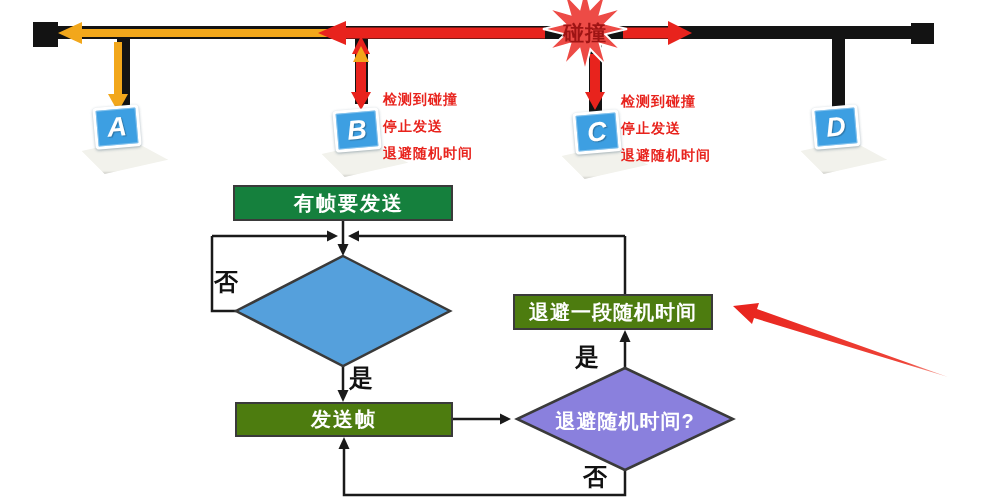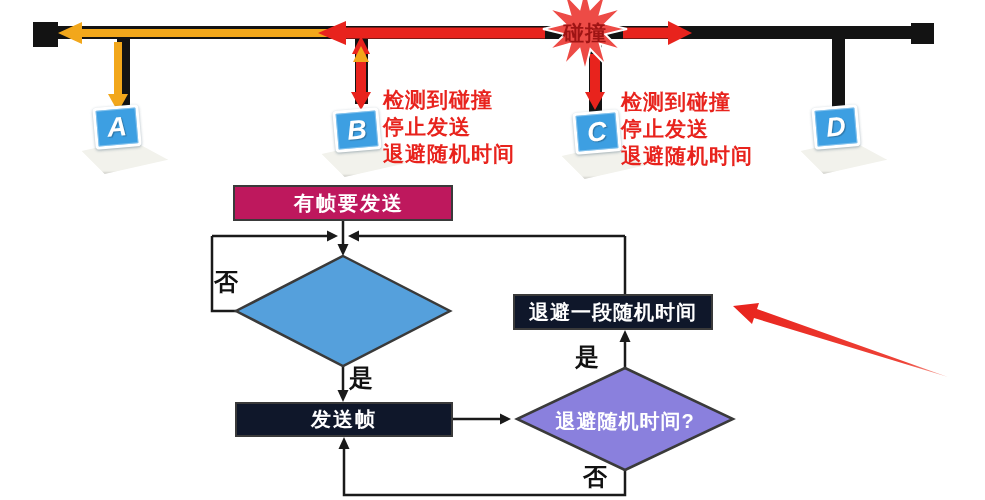--- a/index.html
+++ b/index.html
@@ -28,7 +28,7 @@
   }
 
   
-  .note { position:absolute; color:#E8231D; font-size:21px; font-weight:bold;
+  .note { position:absolute; color:#E8231D; font-size:14px; font-weight:bold;
           line-height:27px; white-space:nowrap; letter-spacing:1px; }
 
   .collision-label { position:absolute; left:556px; top:19px; width:58px; text-align:center;

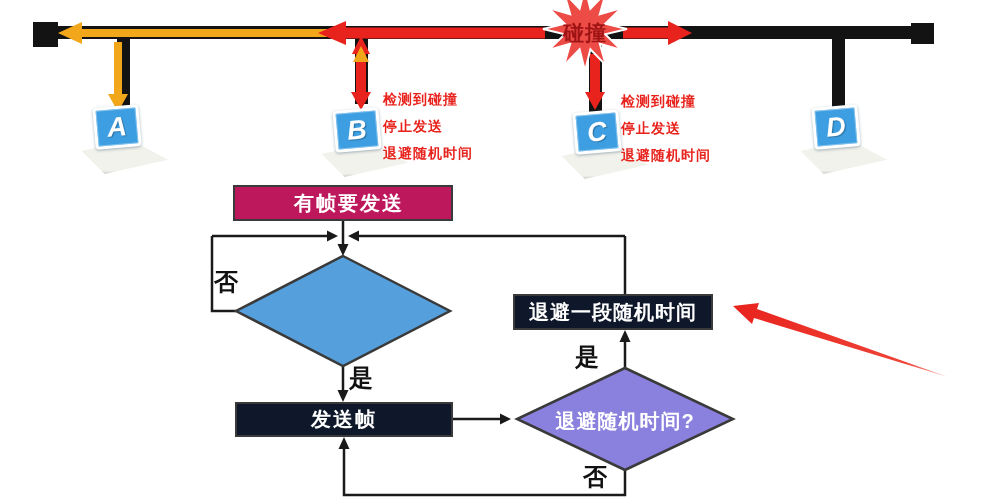--- a/index.html
+++ b/index.html
@@ -38,7 +38,7 @@
   .fbox { position:absolute; border:2.5px solid #3a3a3a; color:#ffffff;
           font-size:20px; font-weight:bold; letter-spacing:2px;
           display:flex; align-items:center; justify-content:center; }
-  .fbox.blue   { background:#be185d;padding-left:12px; }
+  .fbox.blue   { background:#15803d;padding-left:12px; }
   .fbox.purple { background:#0f172a; }
 
   .dtext { position:absolute; color:#ffffff; font-weight:bold; text-align:center;

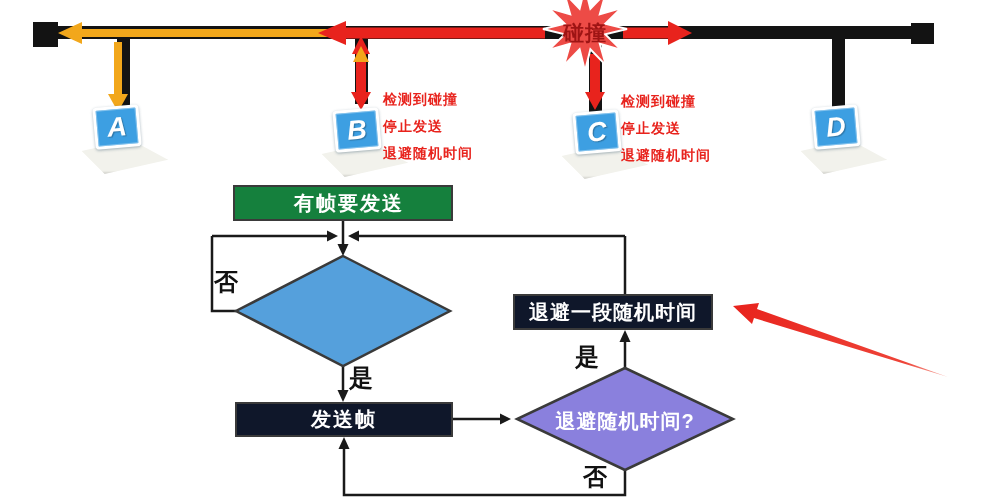--- a/index.html
+++ b/index.html
@@ -39,7 +39,7 @@
           font-size:20px; font-weight:bold; letter-spacing:2px;
           display:flex; align-items:center; justify-content:center; }
   .fbox.blue   { background:#15803d;padding-left:12px; }
-  .fbox.purple { background:#0f172a; }
+  .fbox.purple { background:#4d7c0f; }
 
   .dtext { position:absolute; color:#ffffff; font-weight:bold; text-align:center;
            letter-spacing:1px; }

